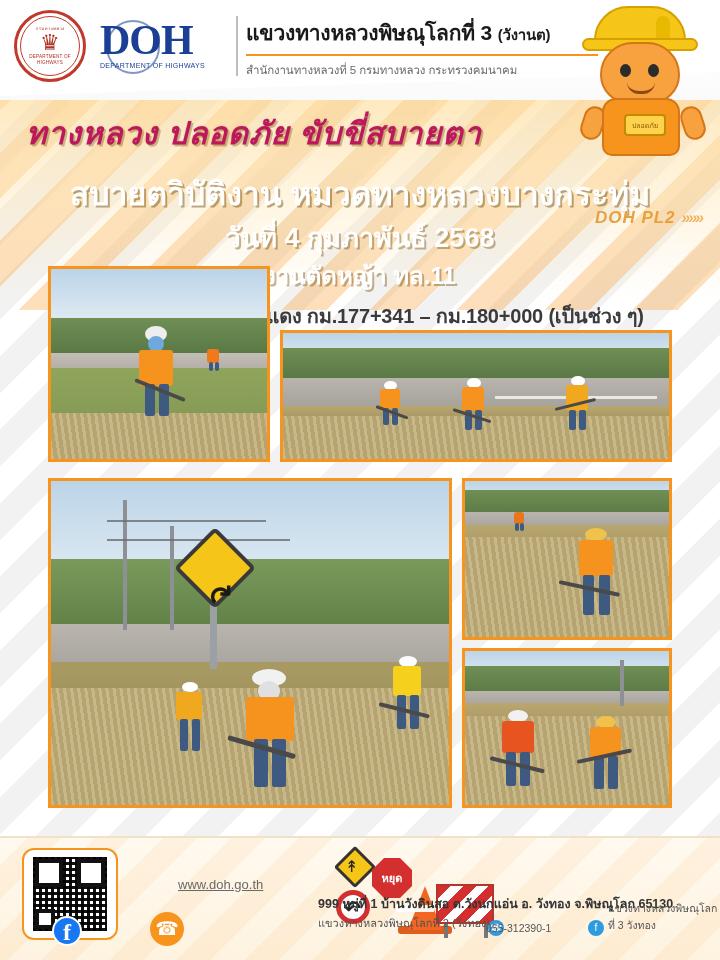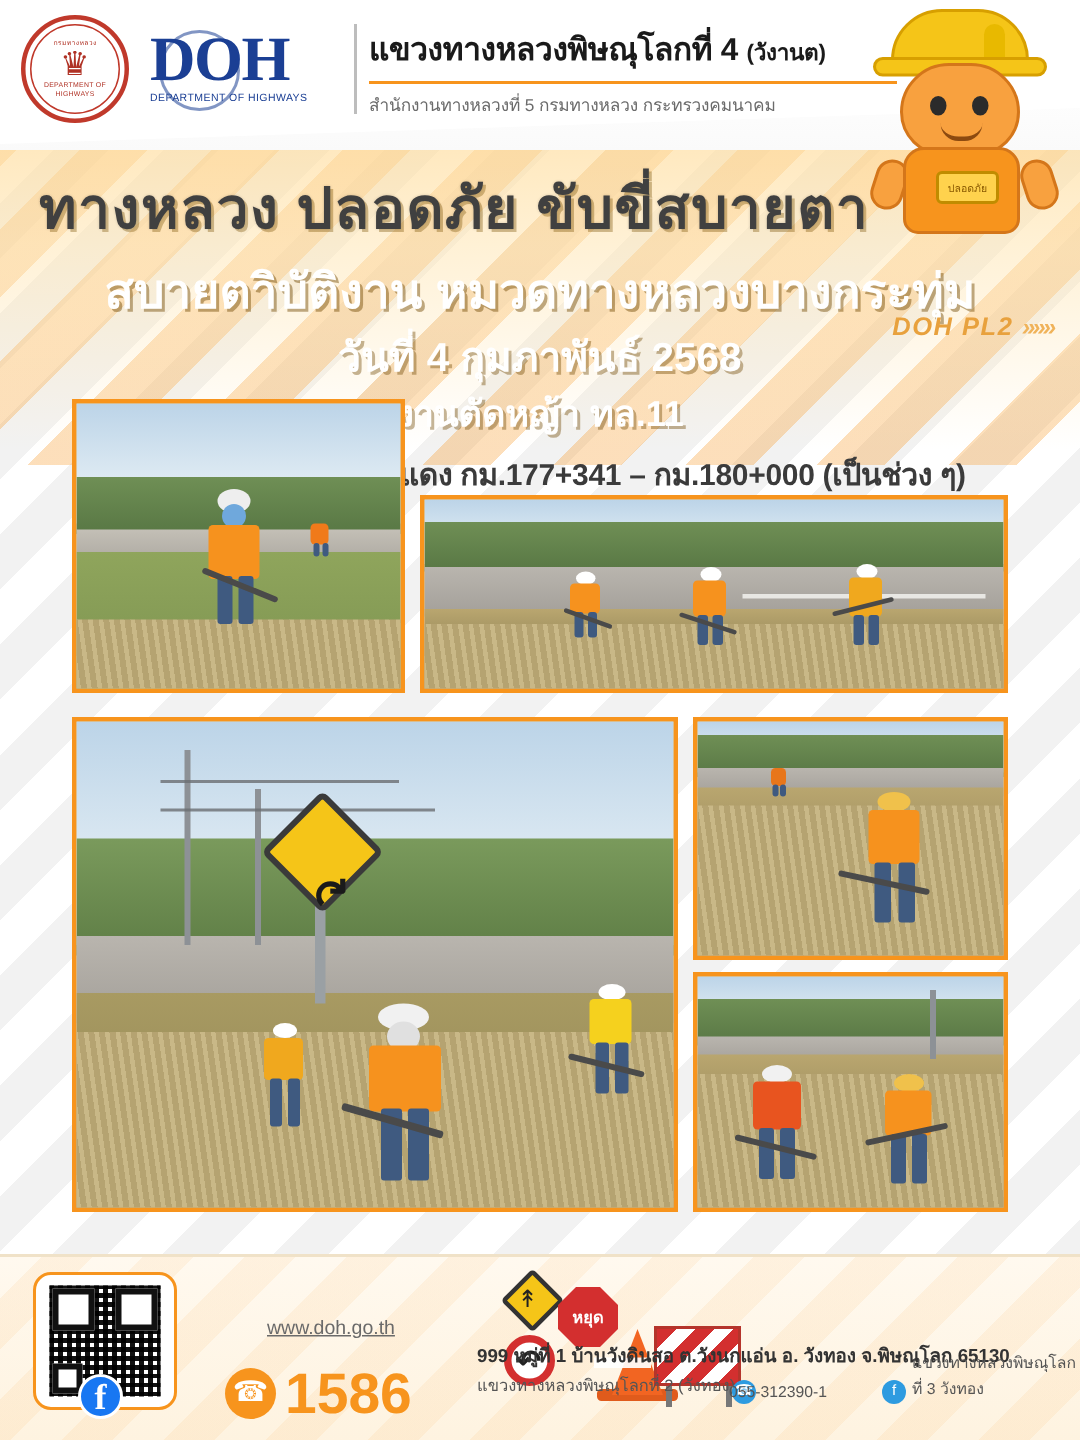--- a/index.html
+++ b/index.html
@@ -365,7 +365,7 @@
 
     <div class="org-block">
       <div class="org-title">
-        <span>แขวงทางหลวงพิษณุโลกที่ 4</span>
+        <span>แขวงทางหลวงพิษณุโลกที่ 3</span>
         <span class="paren">(วังานต)</span>
       </div>
       <div class="org-line"></div>

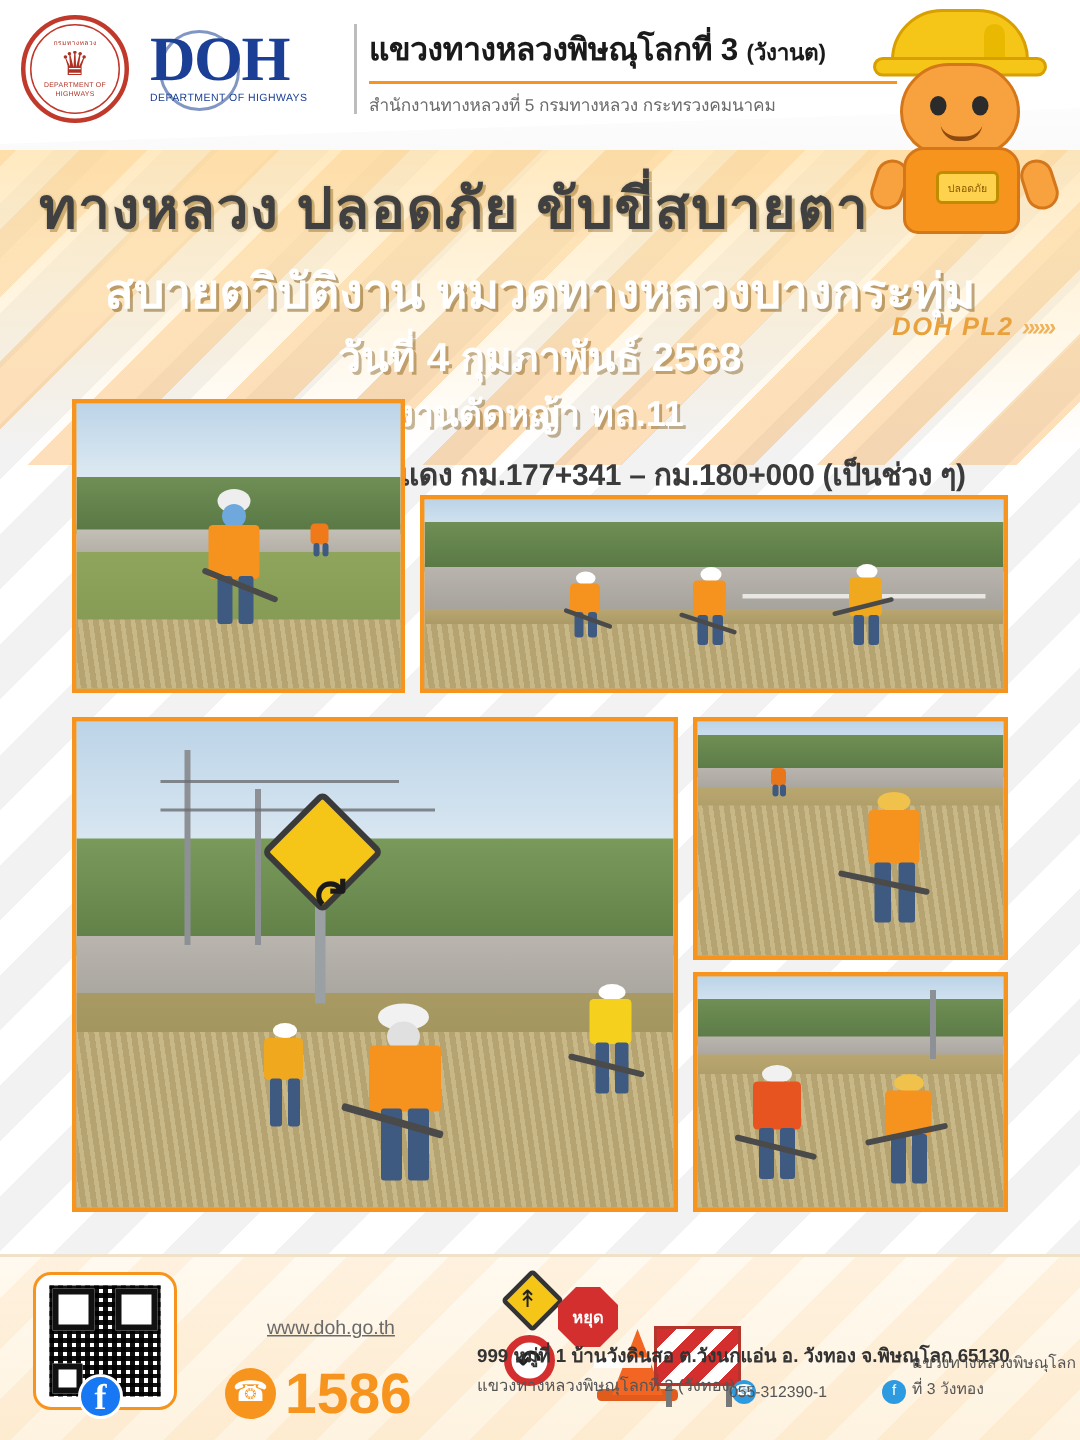--- a/index.html
+++ b/index.html
@@ -147,7 +147,7 @@
   
   .slogan {
     position: absolute; left: 26px; top: 108px;
-    font-size: 38px; color: #404040; font-weight: bold;
+    font-size: 31px; color: #be185d; font-style: italic; font-weight: bold;
     letter-spacing: 1px;
     text-shadow: 2px 2px 0 rgba(120,80,0,.35), 0 0 2px rgba(0,0,0,.18);
   }

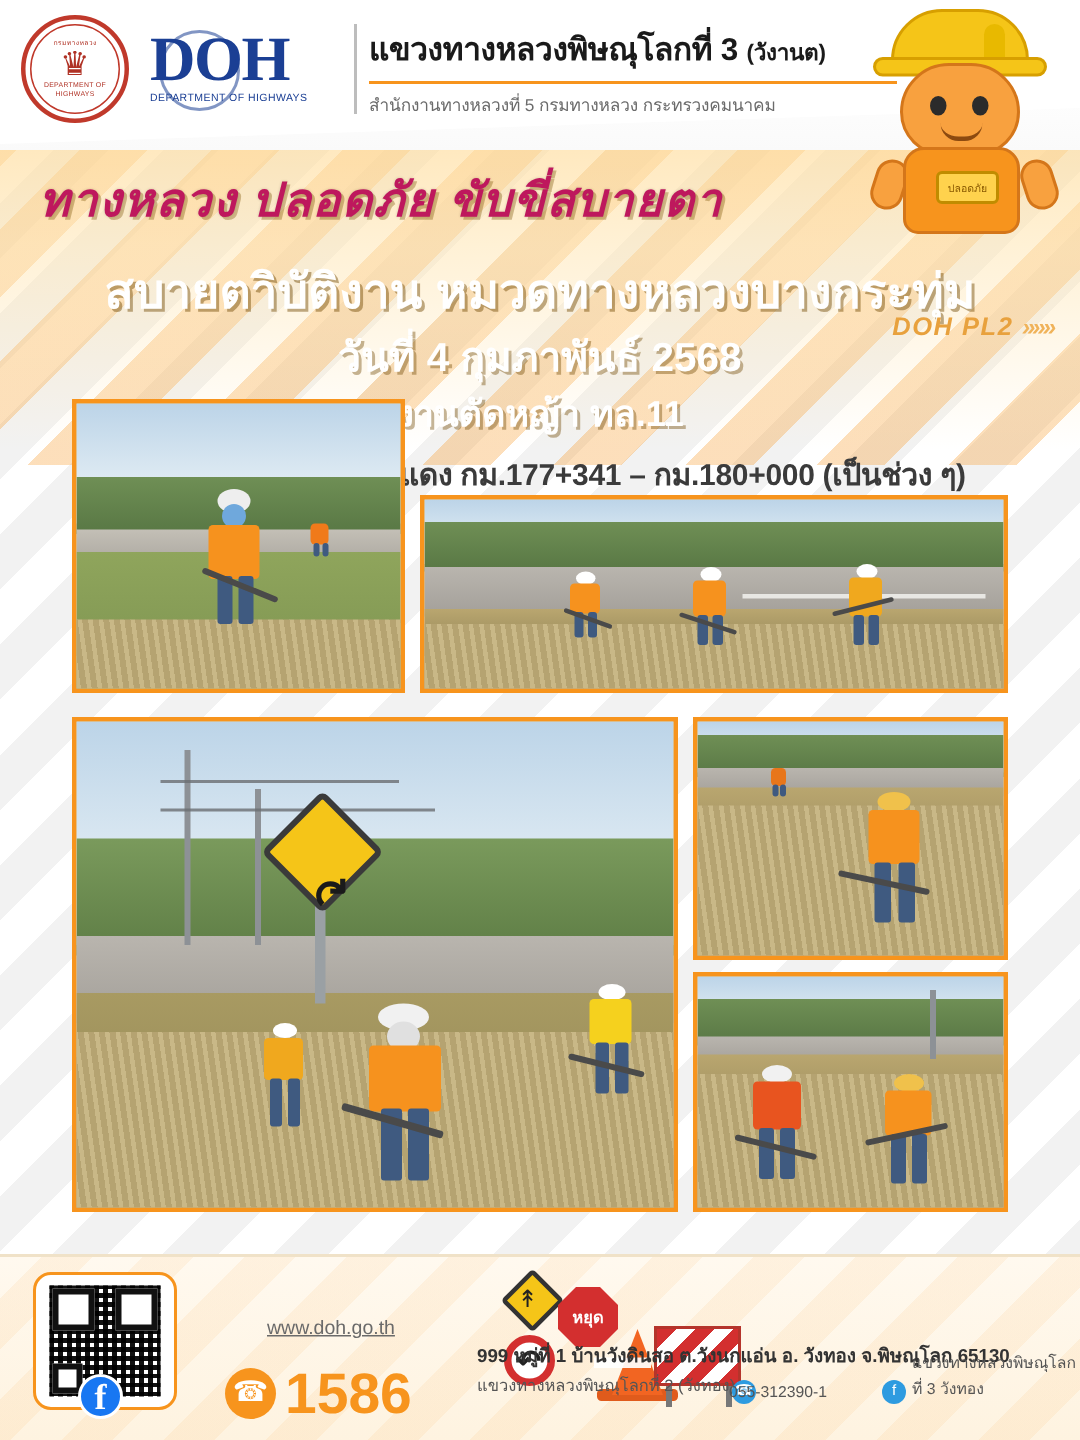--- a/index.html
+++ b/index.html
@@ -547,7 +547,6 @@
 
     <div class="hotline-url">www.doh.go.th</div>
     <div class="hotline-icon">☎</div>
-    <div class="hotline-number">1586</div>
 
     <div class="sf-diamond"></div>
     <div class="sf-diamond-glyph">↟</div>

